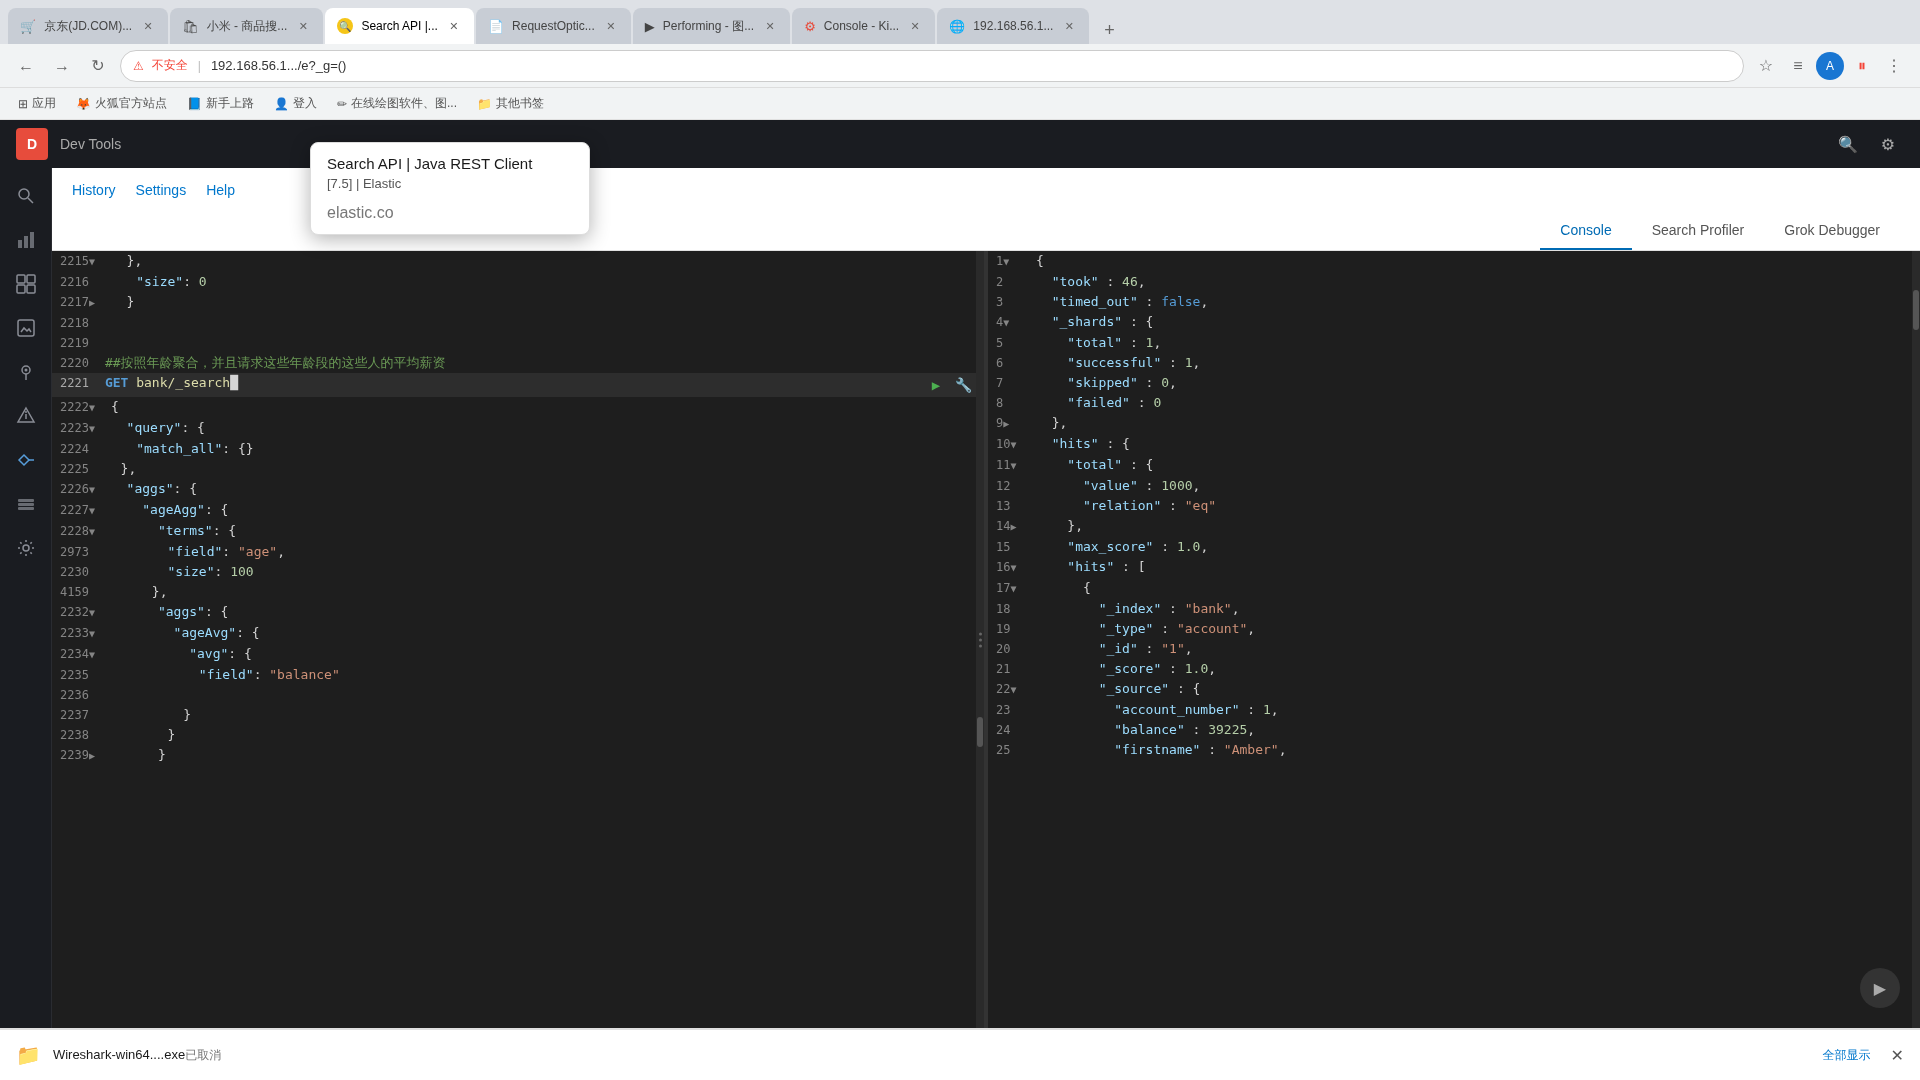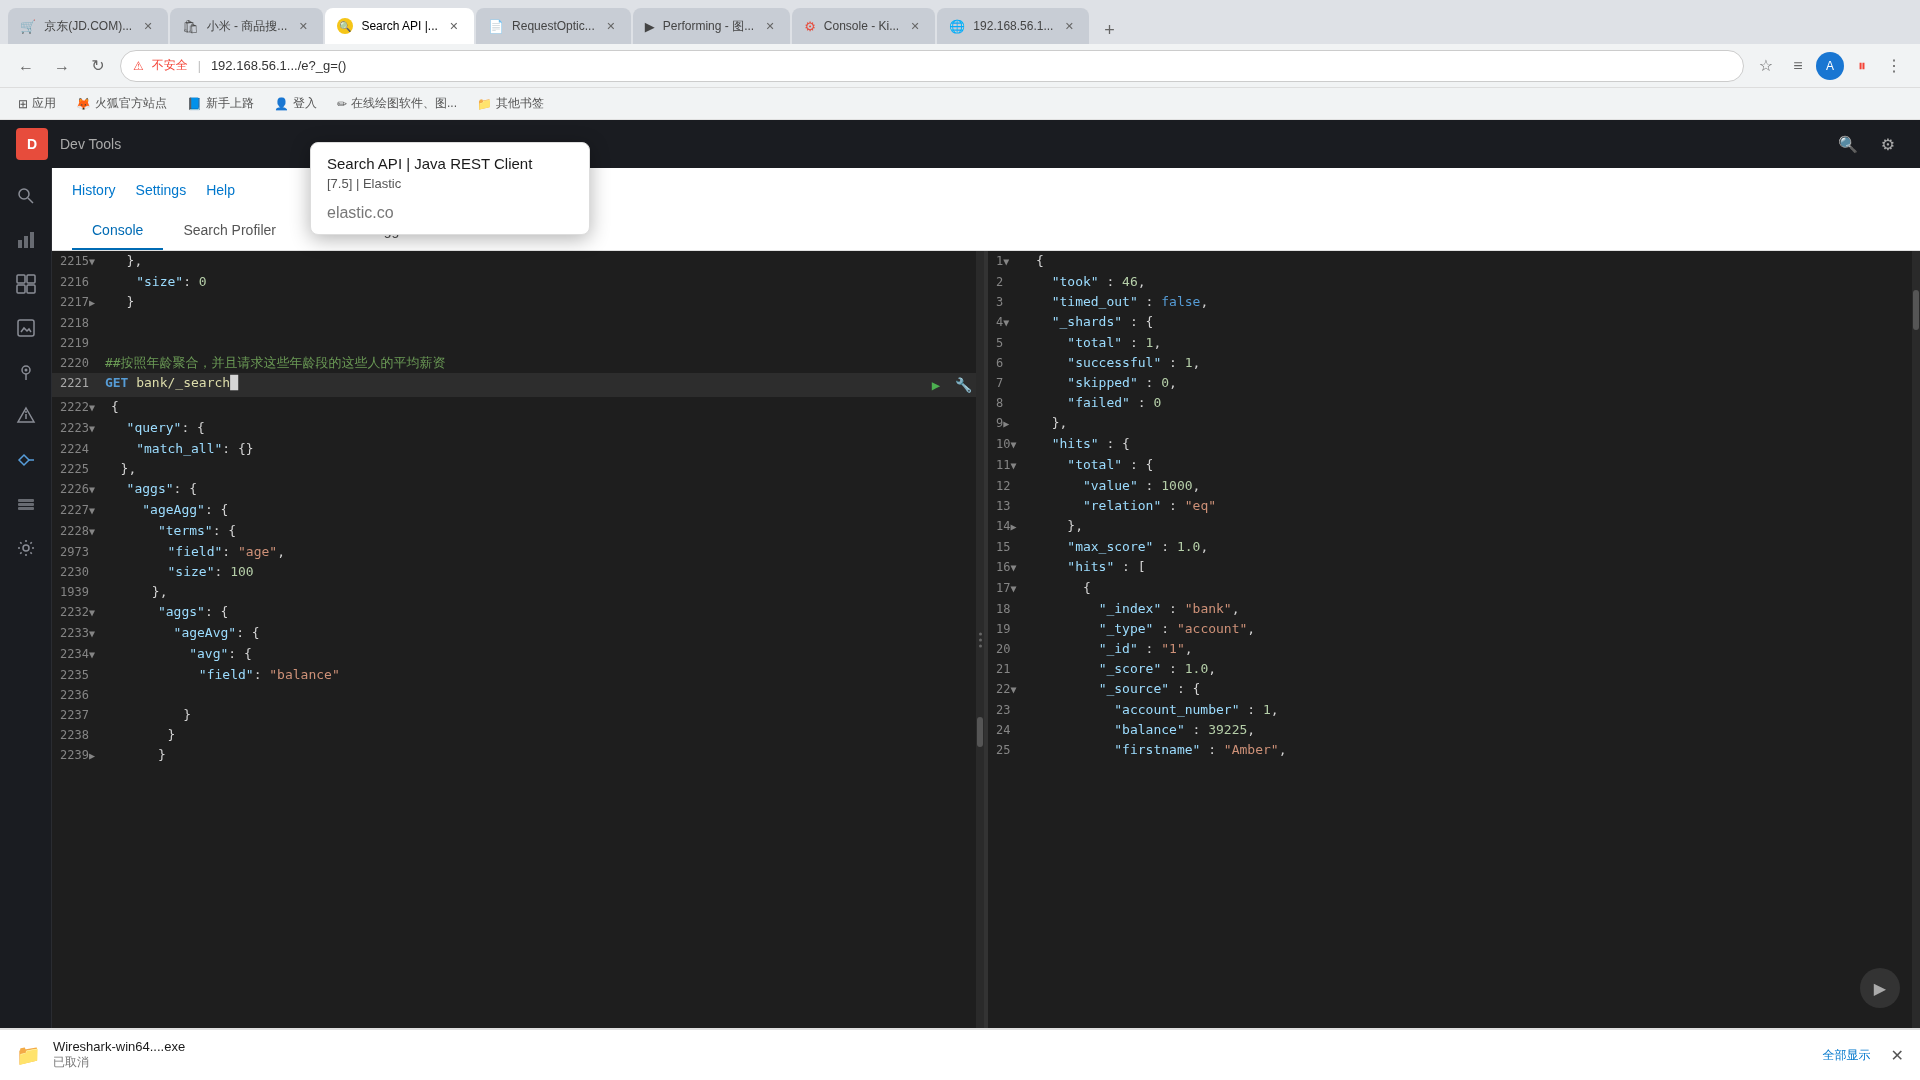--- a/index.html
+++ b/index.html
@@ -160,6 +160,7 @@
     .dev-tools-tabs {
       display: flex;
       gap: 0;
+      justify-content: flex-end;
     }
     .dev-tab {
       padding: 10px 20px;

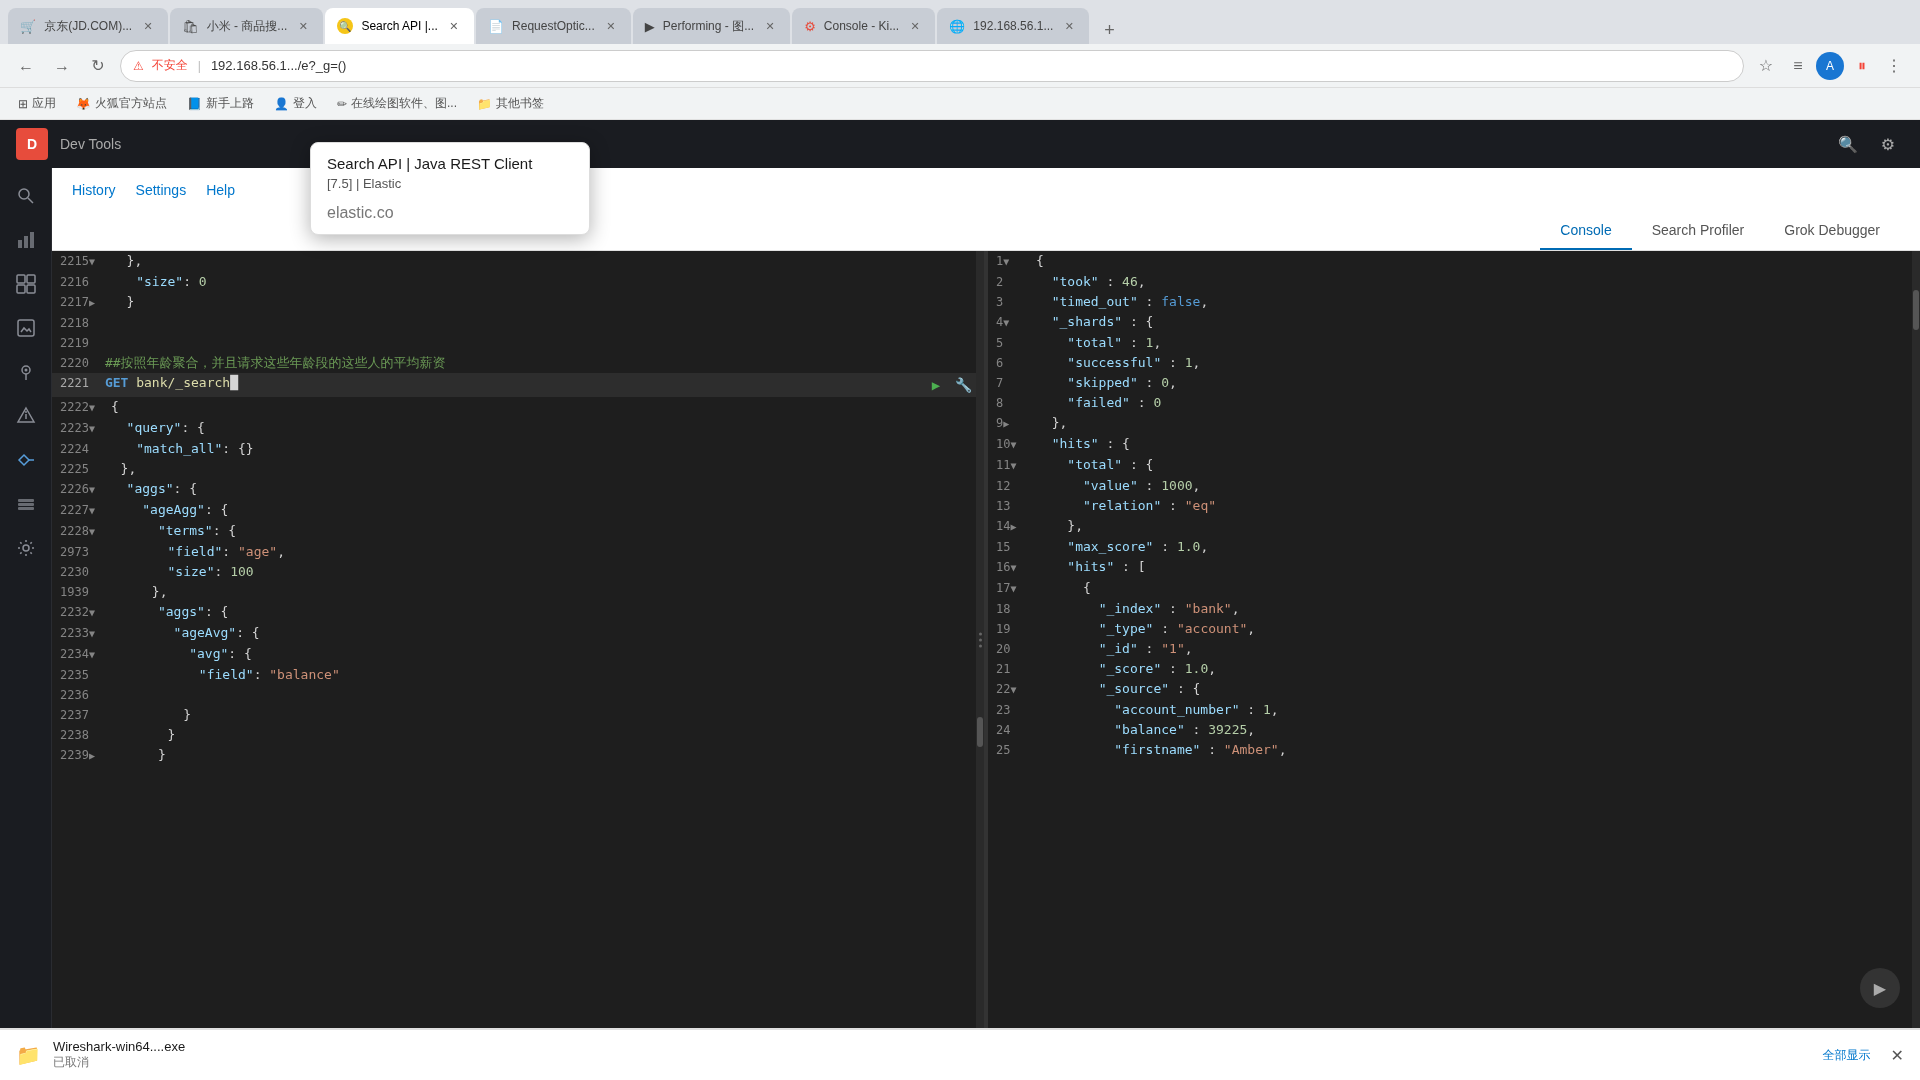--- a/index.html
+++ b/index.html
@@ -590,7 +590,7 @@
               </div>
 
               <div class="code-line">
-                <span class="line-num">1939</span>
+                <span class="line-num">4159</span>
                 <span class="line-content"><span class="json-punct">      },</span></span>
               </div>
 

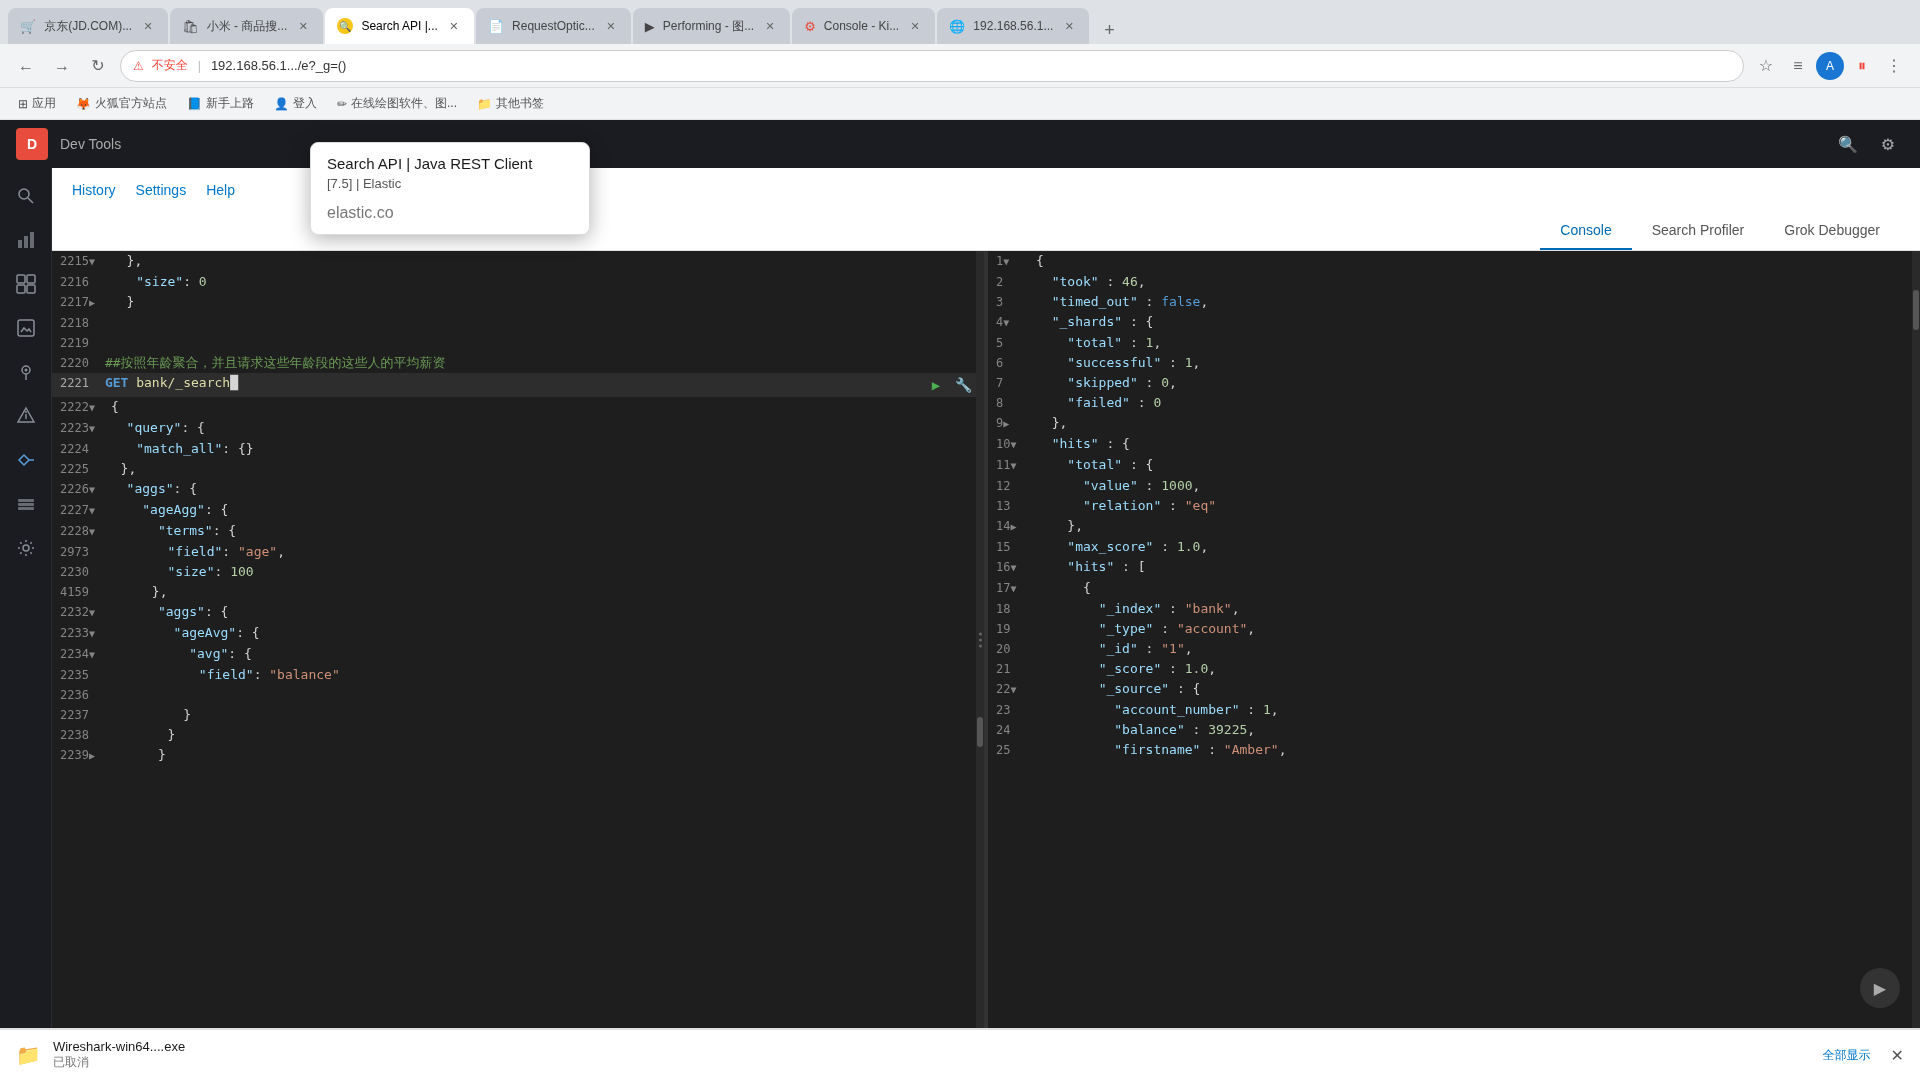--- a/index.html
+++ b/index.html
@@ -282,7 +282,7 @@
       gap: 12px;
     }
     .download-icon { font-size: 20px; }
-    .download-info { display: flex; flex-direction: column; }
+    .download-info { display: flex; }
     .download-name { font-size: 13px; font-weight: 500; color: #1a1a1a; }
     .download-status { font-size: 12px; color: #777; }
     .download-spacer { flex: 1; }

